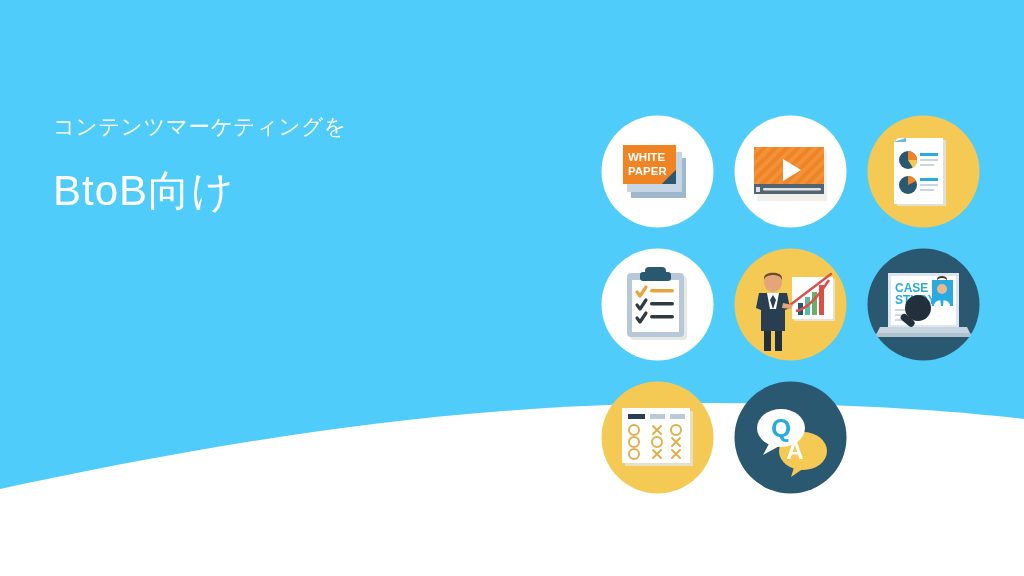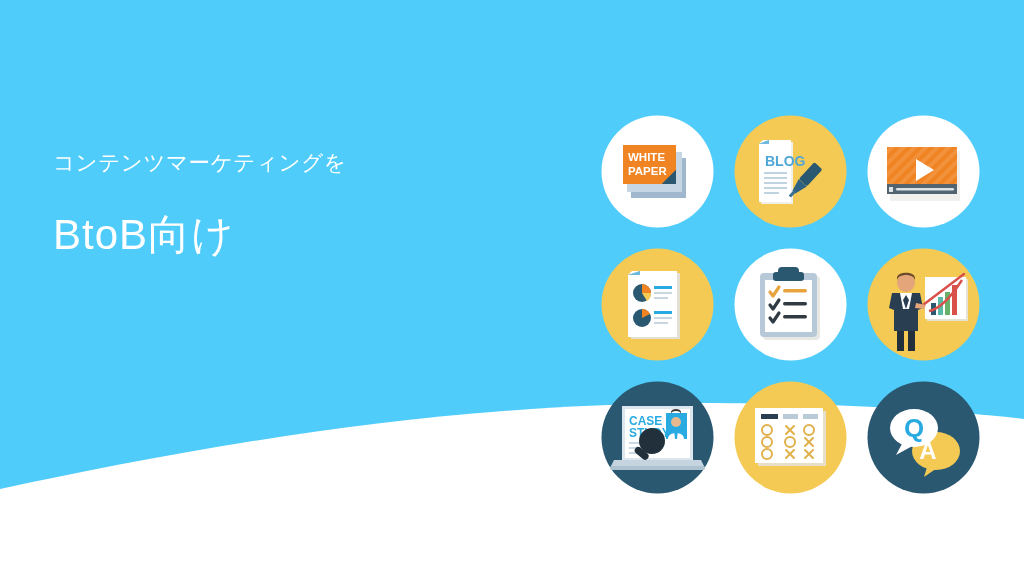--- a/index.html
+++ b/index.html
@@ -38,7 +38,6 @@
     font-weight: 400;
     color: #ffffff;
     white-space: nowrap;
-    margin-top: 36px;
   }
   #headline { margin-top: 27px; }
   .headline-line {

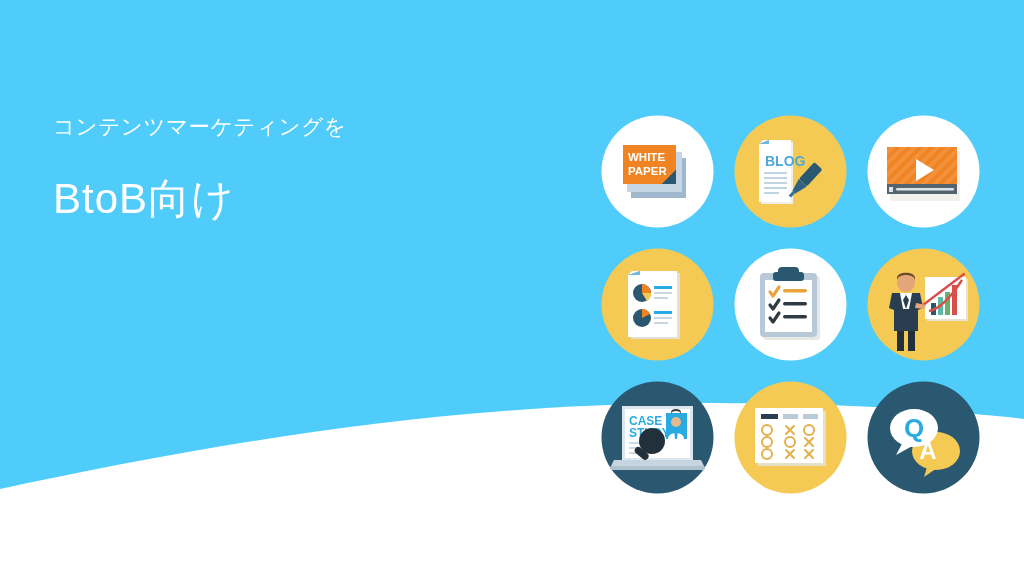--- a/index.html
+++ b/index.html
@@ -99,26 +99,6 @@
       </svg>
     </div>
 
-    <div class="icon-cell">
-      <svg viewBox="0 0 115 115" aria-hidden="true">
-        <circle cx="57.5" cy="57.5" r="56" fill="#F4CA54"></circle>
-        <path d="M32,28 L60,28 L60,90 L28,90 L28,32 Z" fill="#F0EFEA"></path>
-        <path d="M30,26 L58,26 L58,88 L26,88 L26,30 Z" fill="#FFFFFF"></path>
-        <polygon points="26,30 36,30 36,26 26,30" fill="#7FC4E8"></polygon>
-        <polygon points="26,30 36,26 36,30" fill="#6FB8DE"></polygon>
-        <text x="32" y="52" font-family="'Liberation Sans',sans-serif" font-size="14" font-weight="bold" fill="#4FA7D8">BLOG</text>
-        <rect x="31" y="58" width="23" height="2" fill="#BFD3E0"></rect>
-        <rect x="31" y="63" width="23" height="2" fill="#BFD3E0"></rect>
-        <rect x="31" y="68" width="23" height="2" fill="#BFD3E0"></rect>
-        <rect x="31" y="73" width="23" height="2" fill="#BFD3E0"></rect>
-        <rect x="31" y="78" width="15" height="2" fill="#BFD3E0"></rect>
-        <g transform="rotate(43 66 72)">
-          <rect x="61" y="44" width="11" height="23" rx="2" fill="#2A5871"></rect>
-          <polygon points="61,67 72,67 68.5,80 64.5,80" fill="#2F6280"></polygon>
-          <rect x="65" y="78" width="3" height="8" fill="#37718F"></rect>
-        </g>
-      </svg>
-    </div>
 
     <div class="icon-cell">
       <svg viewBox="0 0 115 115" aria-hidden="true">

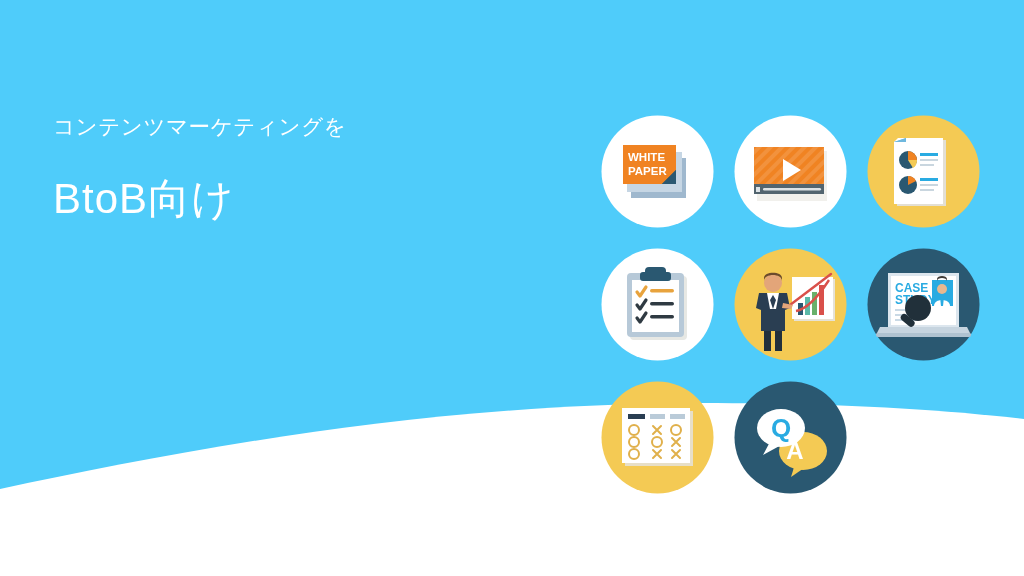--- a/index.html
+++ b/index.html
@@ -39,7 +39,7 @@
     color: #ffffff;
     white-space: nowrap;
   }
-  #headline { margin-top: 27px; }
+  #headline { margin-top: 19px; }
   .headline-line {
     font-size: 42px;
     line-height: 57px;

